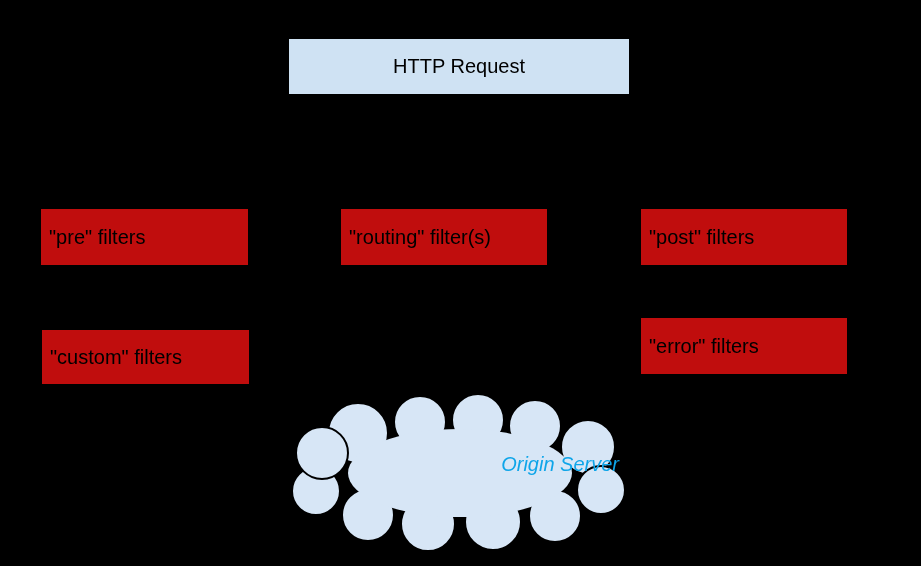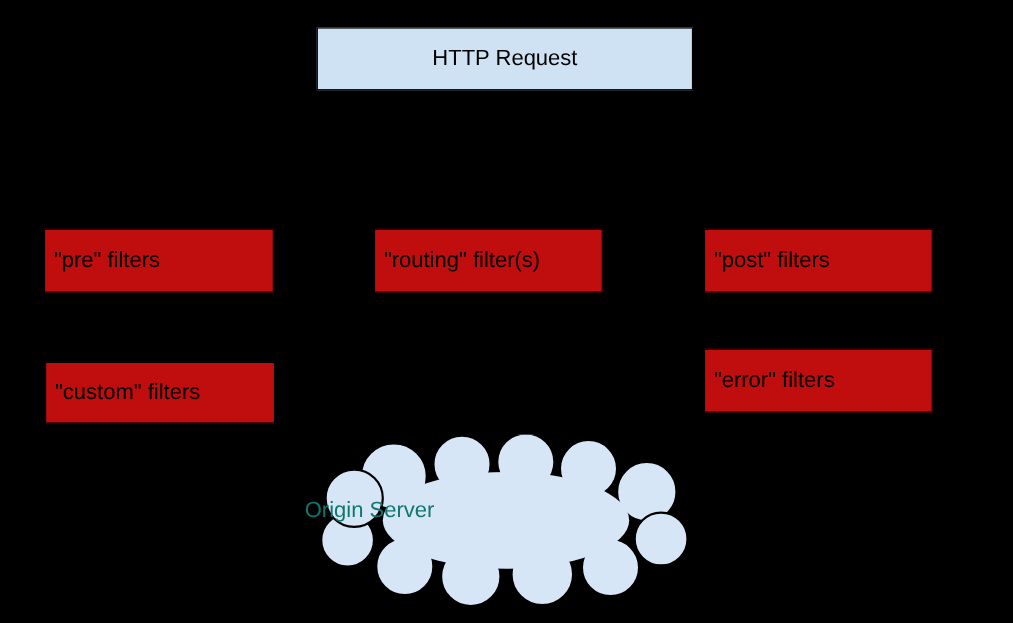--- a/index.html
+++ b/index.html
@@ -29,7 +29,7 @@
     justify-content: flex-start;
     padding-left: 8px;
   }
-  #http-request { left: 288px; top: 25px;  width: 342px; height: 57px; }
+  #http-request { left: 288px; top: 38px;  width: 342px; height: 57px; }
   #pre-box     { left: 40px;  top: 208px; width: 209px; height: 58px; }
   #routing-box { left: 340px; top: 208px; width: 208px; height: 58px; }
   #post-box    { left: 640px; top: 208px; width: 208px; height: 58px; }

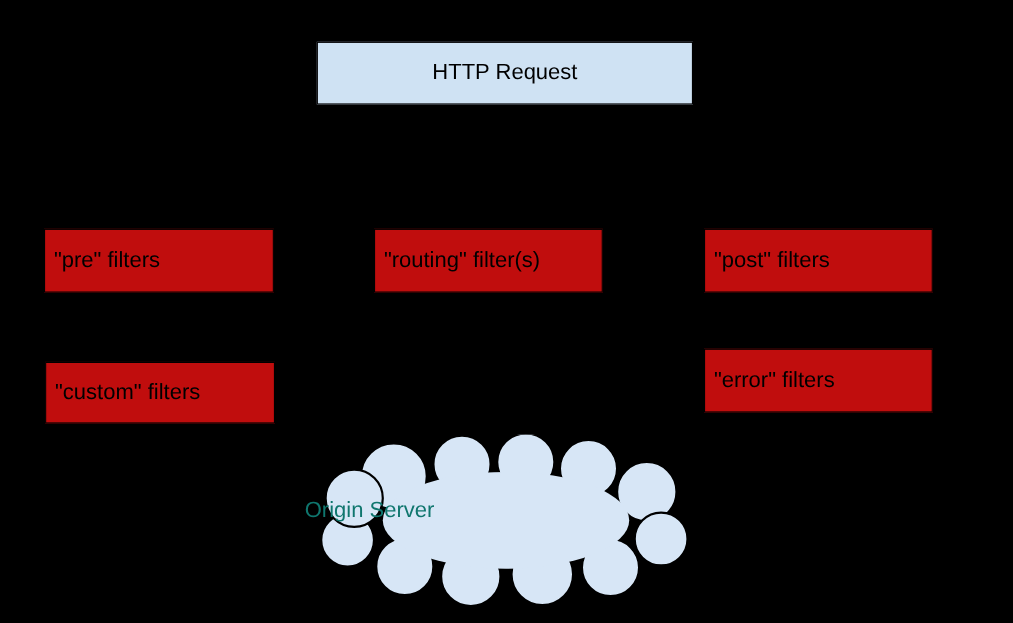--- a/index.html
+++ b/index.html
@@ -45,9 +45,10 @@
     position: absolute;
     left: -11px; top: 58px;
     width: 342px;
-    text-align: left;
+    text-align: right;
     font-size: 20px;
-    color: #0f766e;
+    color: #0ea5e9;
+    font-style: italic;
   }
 </style>
 </head>

